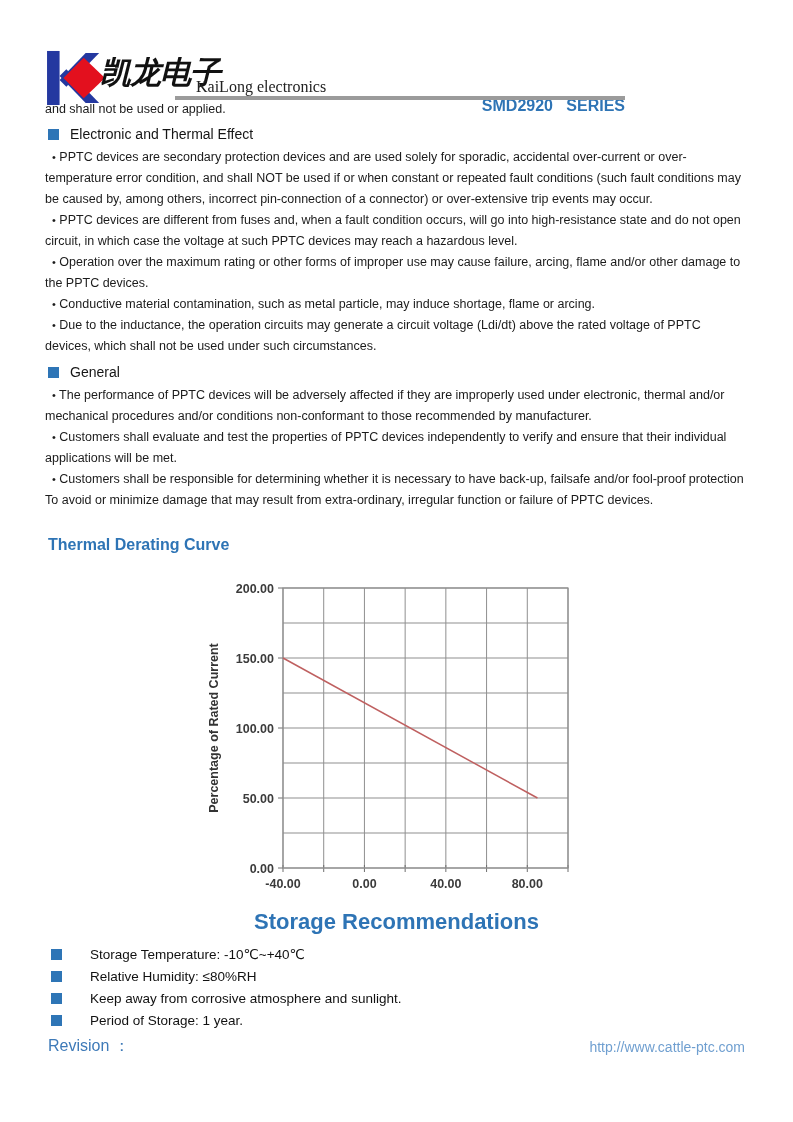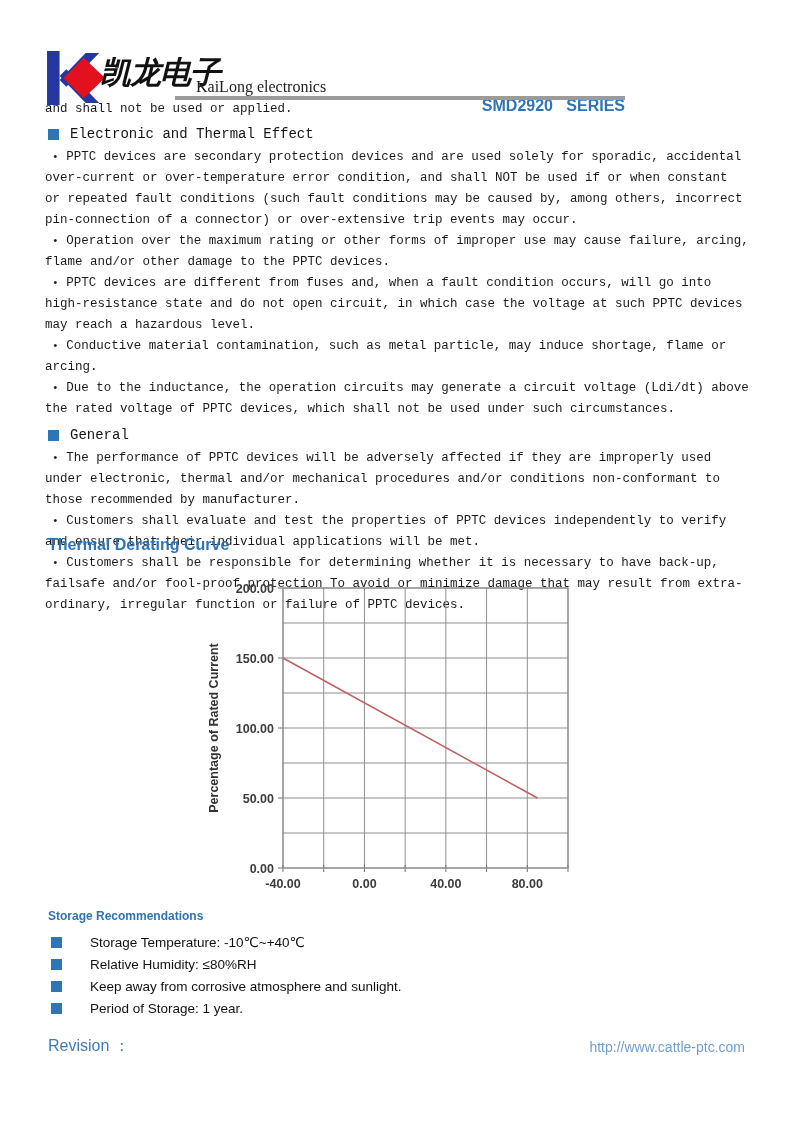--- a/index.html
+++ b/index.html
@@ -23,7 +23,7 @@
   }
   .header-rule{position:absolute;left:175px;right:48px;top:96px;height:4px;background:#9b9b9b;}
   
-  .body-text{position:absolute;left:45px;right:44px;top:100px;font-family:Liberation Mono, monospace;}
+  .body-text{position:absolute;left:45px;right:44px;top:100px;}
   .cont-line{font-size:12.5px;line-height:19px;margin:0;}
   .sec-head{display:flex;align-items:center;gap:11px;margin:4px 0 2px 3px;height:22px;}
   .sq{width:11px;height:11px;background:#2e75b6;flex:0 0 auto;}

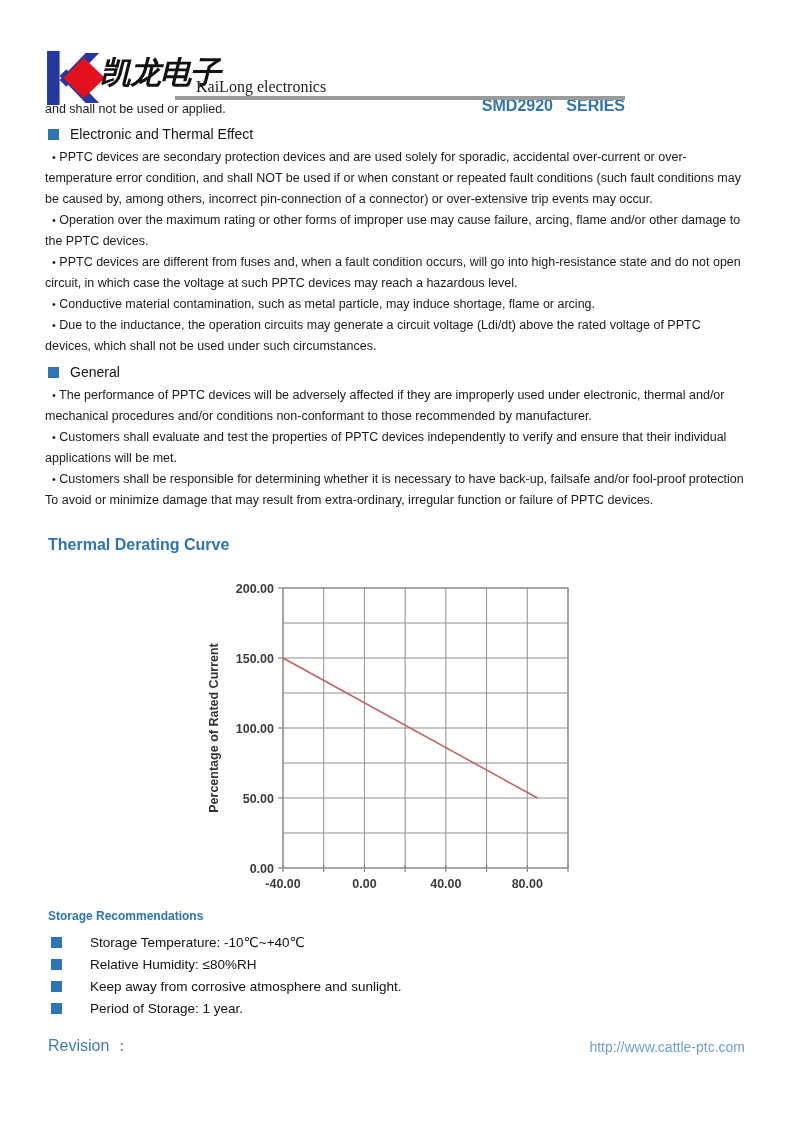--- a/index.html
+++ b/index.html
@@ -72,8 +72,8 @@
       <span class="sec-title">Electronic and Thermal Effect</span>
     </div>
     <p class="para"><span class="b">•</span> <span>PPTC devices are secondary protection devices and are used solely for sporadic, accidental over-current or over-temperature error condition, and shall NOT be used if or when constant or repeated fault conditions (such fault conditions may be caused by, among others, incorrect pin-connection of a connector) or over-extensive trip events may occur.</span></p>
+    <p class="para"><span class="b">•</span> <span>PPTC devices are different from fuses and, when a fault condition occurs, will go into high-resistance state and do not open circuit, in which case the voltage at such PPTC devices may reach a hazardous level.</span></p>
     <p class="para"><span class="b">•</span> <span>Operation over the maximum rating or other forms of improper use may cause failure, arcing, flame and/or other damage to the PPTC devices.</span></p>
-    <p class="para"><span class="b">•</span> <span>PPTC devices are different from fuses and, when a fault condition occurs, will go into high-resistance state and do not open circuit, in which case the voltage at such PPTC devices may reach a hazardous level.</span></p>
     <p class="para"><span class="b">•</span> <span>Conductive material contamination, such as metal particle, may induce shortage, flame or arcing.</span></p>
     <p class="para"><span class="b">•</span> <span>Due to the inductance, the operation circuits may generate a circuit voltage (Ldi/dt) above the rated voltage of PPTC devices, which shall not be used under such circumstances.</span></p>
 

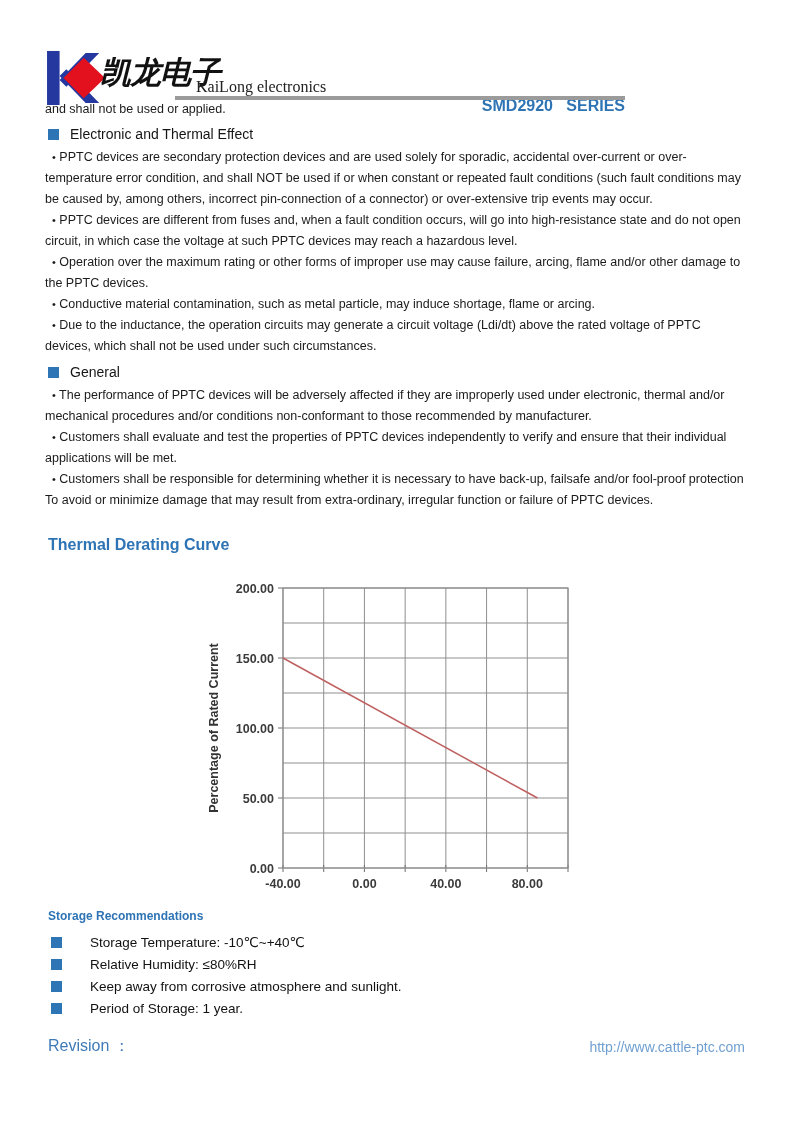--- a/index.html
+++ b/index.html
@@ -37,7 +37,7 @@
   .chart-wrap{position:absolute;left:198px;top:575px;width:390px;height:325px;}
   
   .storage{position:absolute;left:48px;top:909px;right:48px;}
-  .storage-title{font-size:12px;font-weight:bold;color:#2e74b5;margin:0 0 9px 0;}
+  .storage-title{font-size:22px;font-weight:bold;color:#2e74b5;margin:0 0 9px 0;text-align:center;}
   .storage-item{display:flex;align-items:flex-start;gap:28px;margin:0 0 0 3px;line-height:22px;}
   .storage-item .sq{margin-top:5px;}
   .storage-item .txt{font-size:13.5px;color:#111;}

